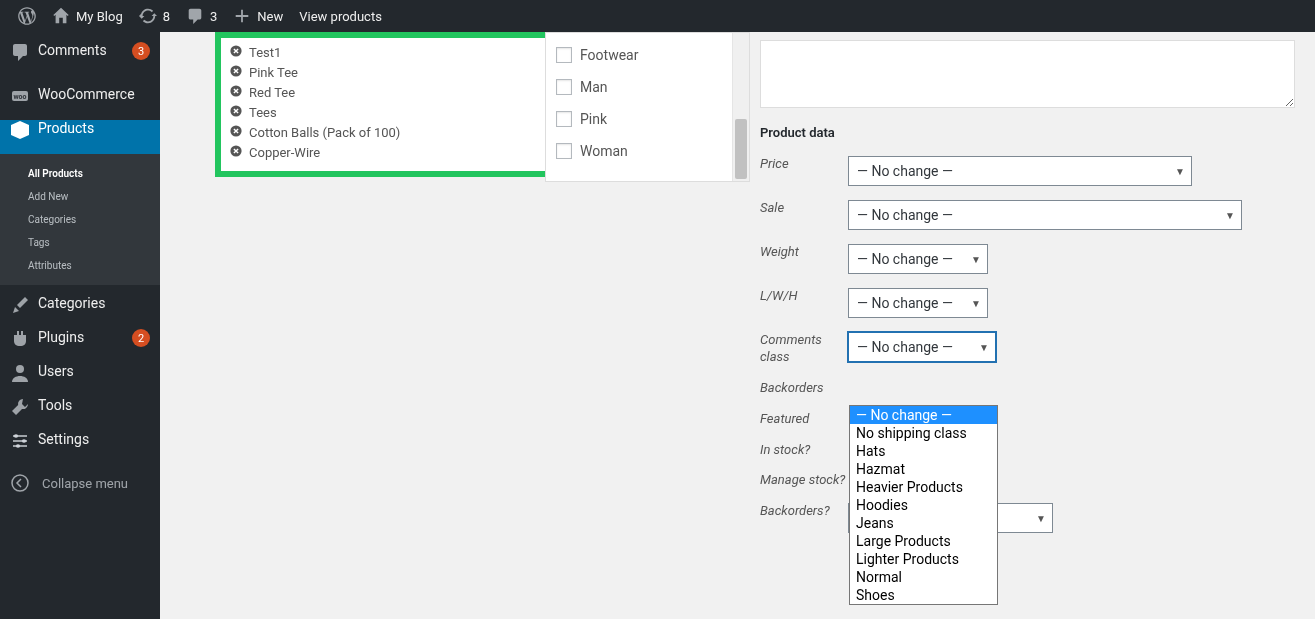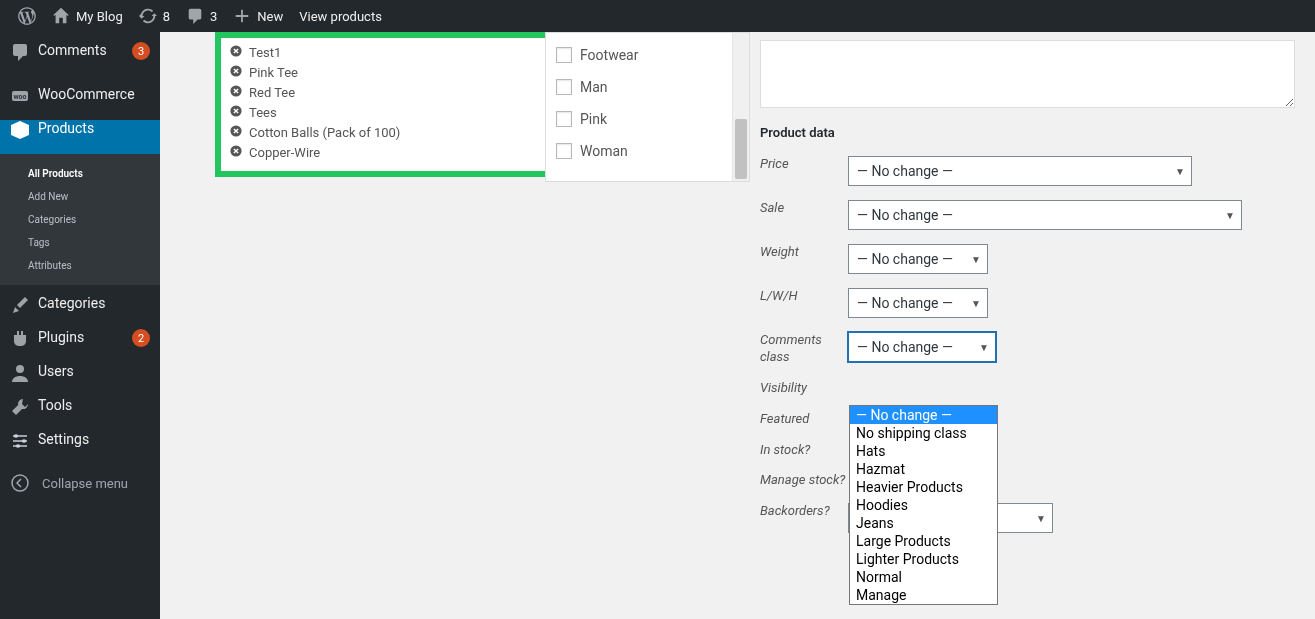--- a/index.html
+++ b/index.html
@@ -346,7 +346,7 @@
     </div>
 
     <div class="field-row">
-      <span class="fl">Visibility</span>
+      <span class="fl">Backorders</span>
     </div>
     <div class="field-row">
       <span class="fl">Featured</span>

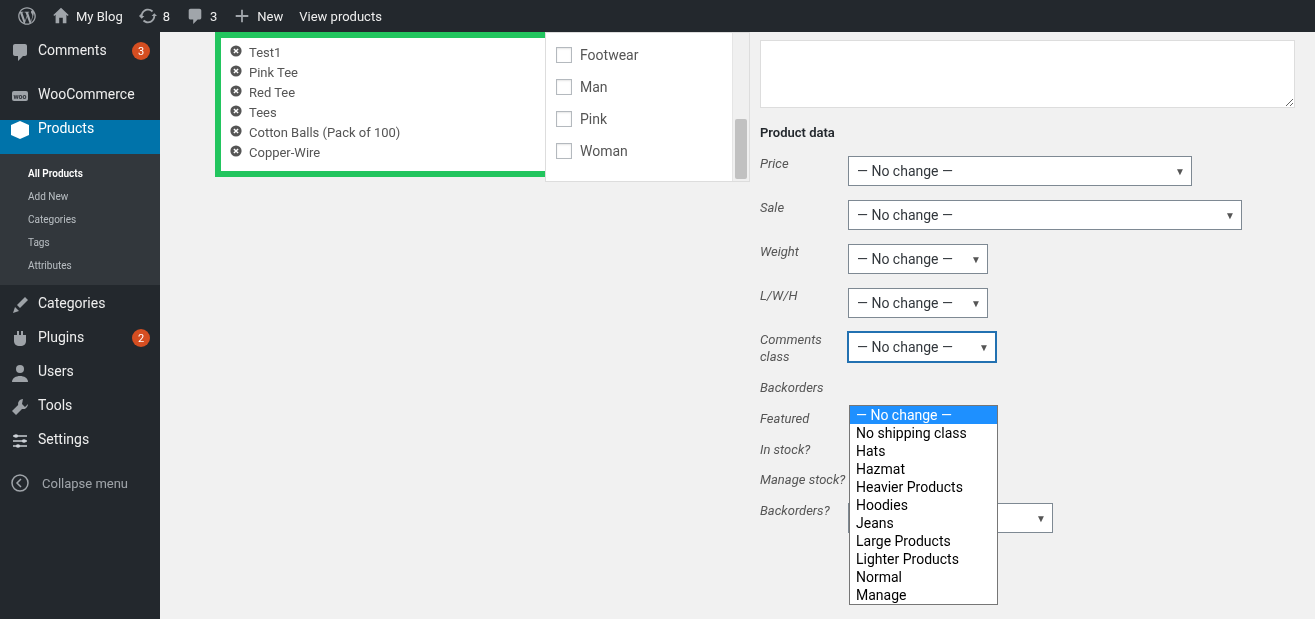--- a/index.html
+++ b/index.html
@@ -377,7 +377,7 @@
       <div class="opt">Large Products</div>
       <div class="opt">Lighter Products</div>
       <div class="opt">Normal</div>
-      <div class="opt">Manage</div>
+      <div class="opt">Shoes</div>
     </div>
 
 </div>

